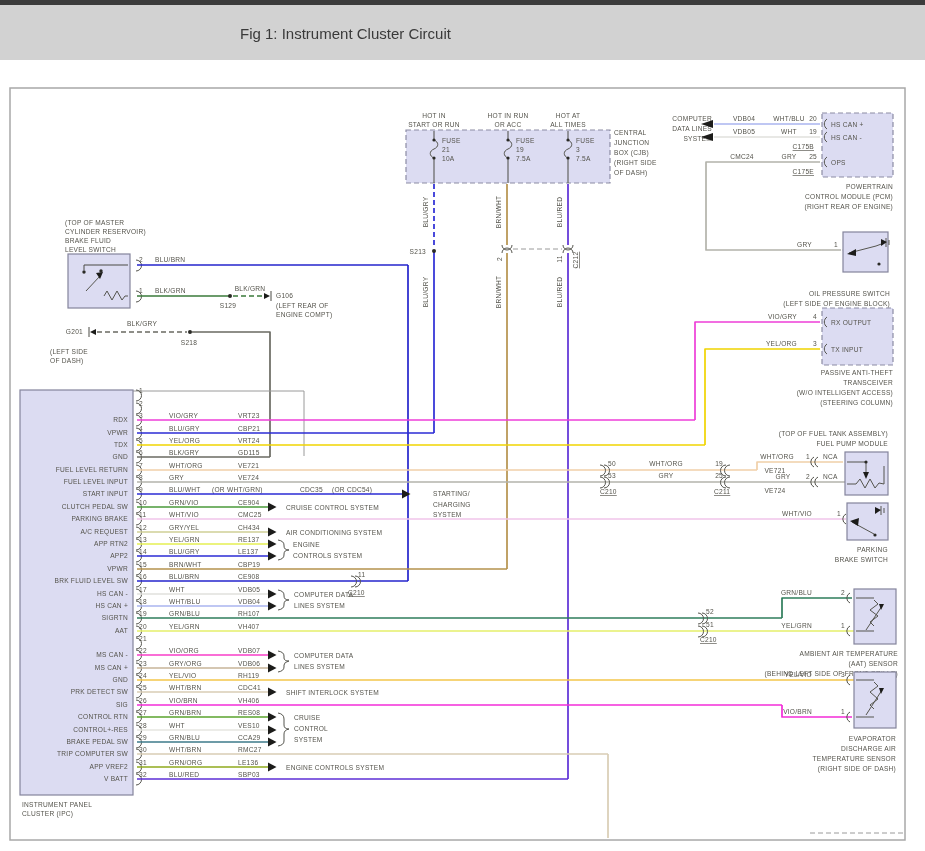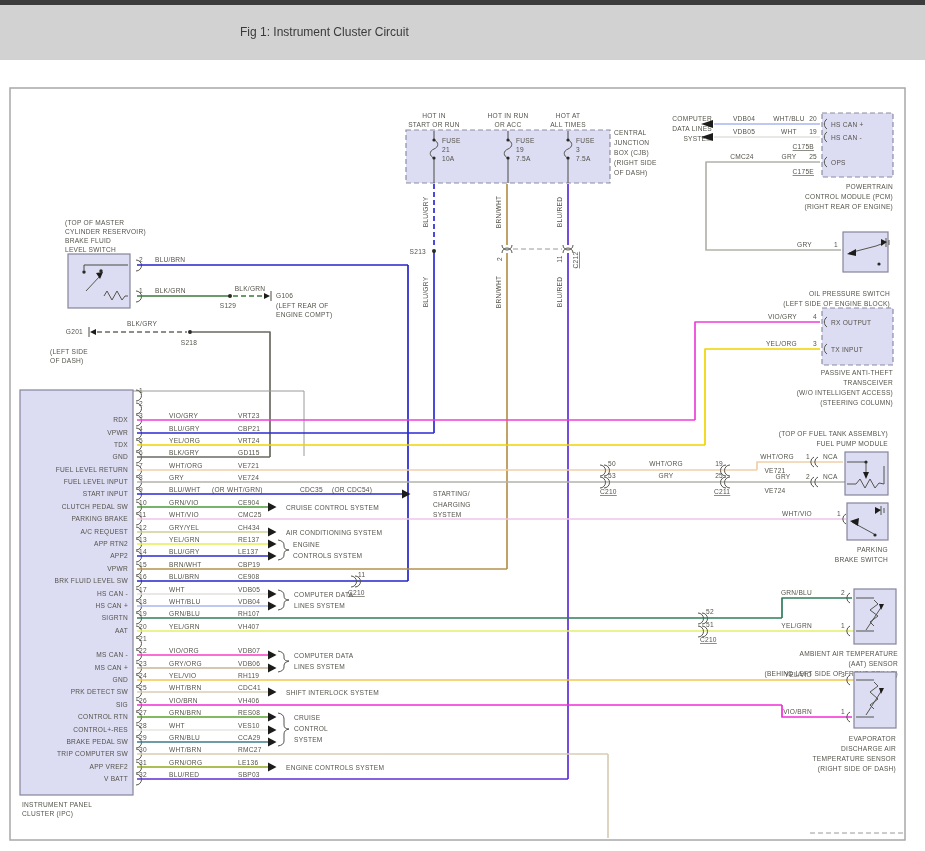--- a/index.html
+++ b/index.html
@@ -6,7 +6,7 @@
     font-family:"Liberation Sans", sans-serif;}
   .topstrip{position:absolute;left:0;top:0;width:925px;height:5px;background:#3c3c3c;}
   .titlebar{position:absolute;left:0;top:5px;width:925px;height:55px;background:#d2d2d2;}
-  .titlebar span{position:absolute;left:240px;top:20px;font-size:12px;color:#3a3a3a;}
+  .titlebar span{position:absolute;left:240px;top:20px;font-size:15px;color:#3a3a3a;}
   svg{position:absolute;left:0;top:0;}
   .t{font-size:6.6px;fill:#54534b;letter-spacing:.25px;}
   .te{text-anchor:end}.tm{text-anchor:middle}

